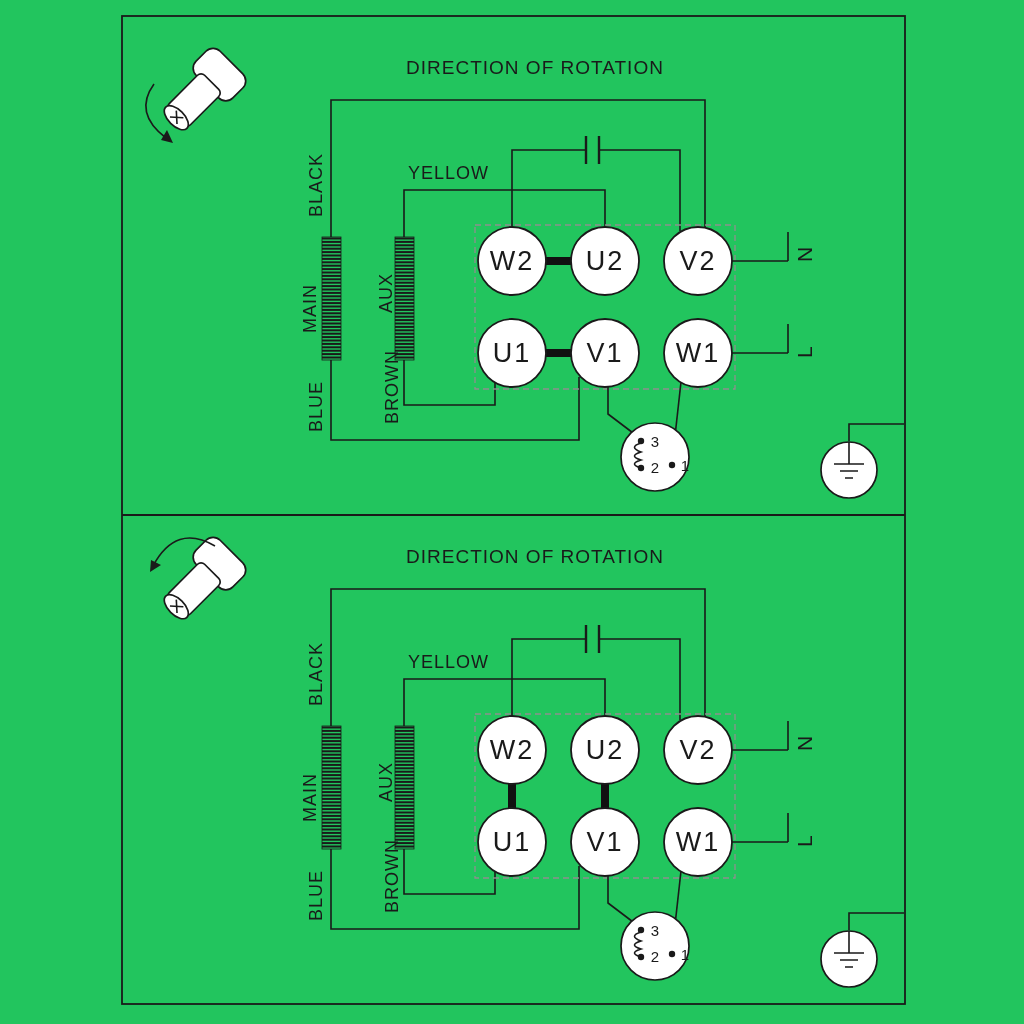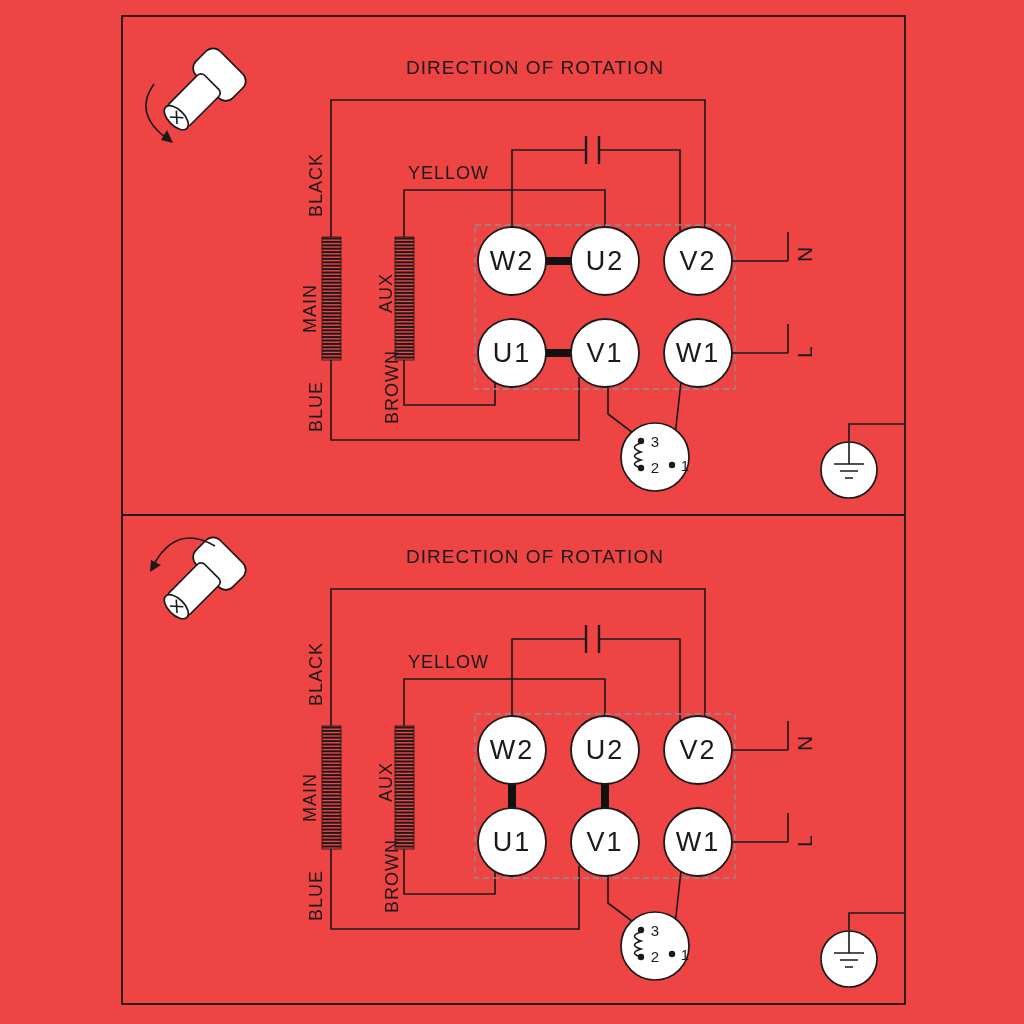--- a/index.html
+++ b/index.html
@@ -4,7 +4,7 @@
 <style>
   html,body{margin:0;padding:0;background:#ffffff;}
   .stage{
-    width:1024px;height:1024px;position:relative;background:#ef4444;
+    width:1024px;height:1024px;position:relative;background:#22c55e;
     font-family:"Liberation Sans", sans-serif;
   }
   svg{display:block;}

